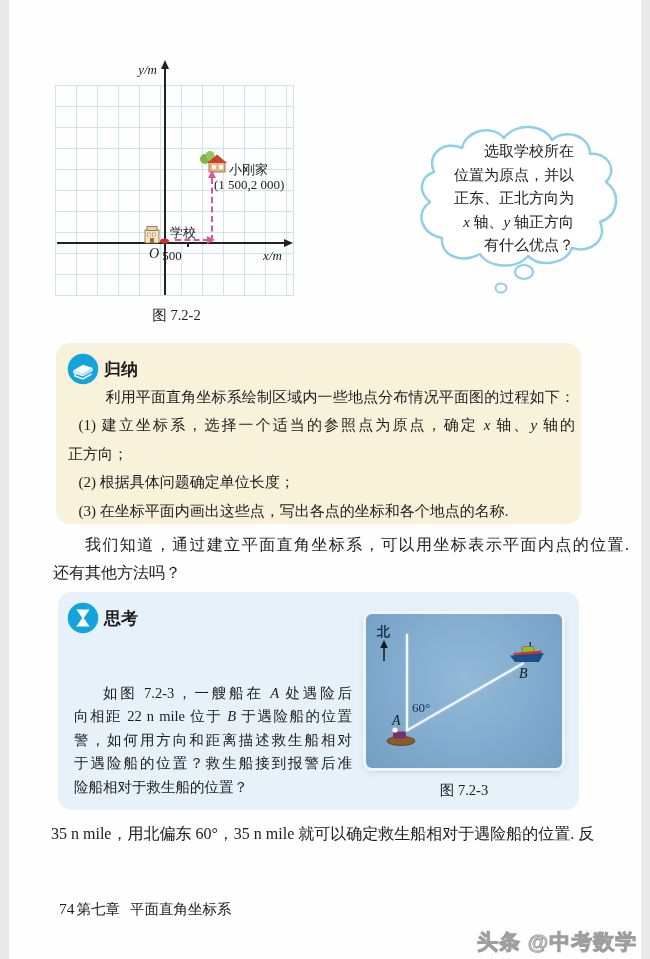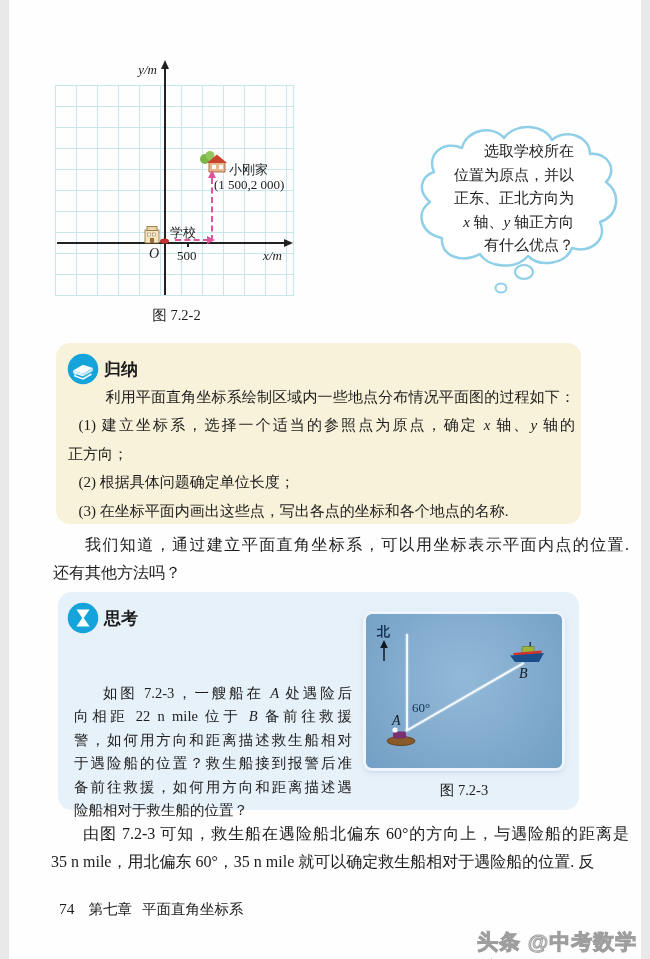--- a/index.html
+++ b/index.html
@@ -81,7 +81,7 @@
     <div class="abs axis-label" style="left:70px;top:2px;width:38px;text-align:right;">y/m</div>
     <div class="abs axis-label" style="left:214px;top:188px;">x/m</div>
     <div class="abs" style="left:100px;top:186px;font-size:14px;font-style:italic;">O</div>
-    <div class="abs fig-small" style="left:128px;top:188px;width:30px;">500</div>
+    <div class="abs fig-small" style="left:108px;top:188px;width:30px;text-align:center;">500</div>
 
     <svg class="abs" style="left:95px;top:164px;" width="26" height="20" viewBox="0 0 26 20">
       <rect x="1" y="6" width="14" height="13" fill="#f3e6c0" stroke="#8a6d3b" stroke-width="0.8"></rect>

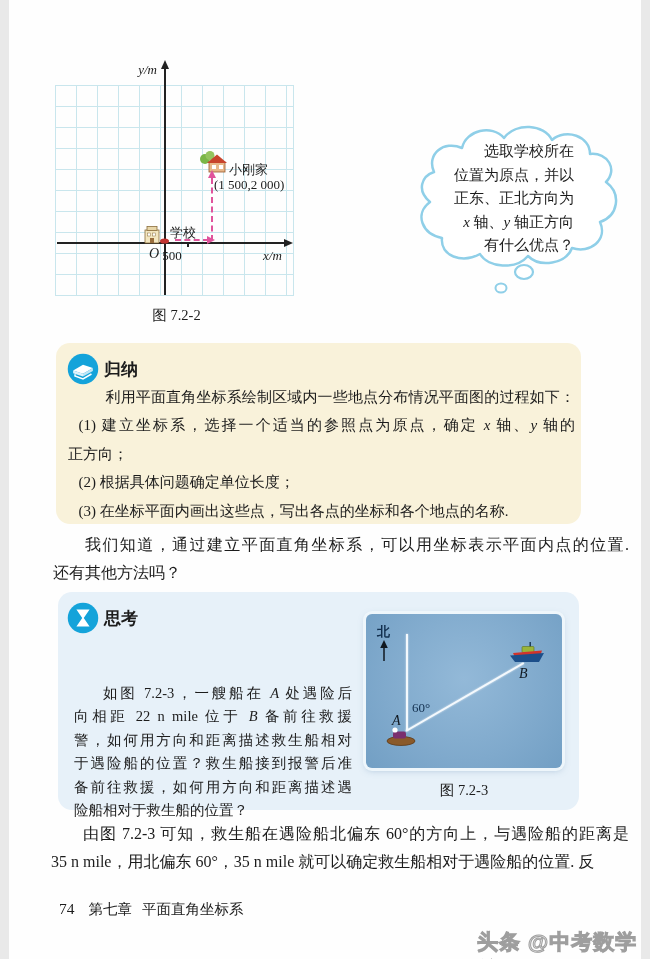--- a/index.html
+++ b/index.html
@@ -161,7 +161,7 @@
 
     <div class="abs think-text">
       <div class="first jl"><span>如图 7.2-3，一艘船在 </span><i>A</i><span> 处遇险后</span></div>
-      <div class="jl"><span>向相距 22 n mile 位于 </span><i>B</i><span> 备前往救援</span></div>
+      <div class="jl"><span>向相距 22 n mile 位于 </span><i>B</i><span> 于遇险船的位置</span></div>
       <div class="jl">警，如何用方向和距离描述救生船相对</div>
       <div class="jl">于遇险船的位置？救生船接到报警后准</div>
       <div class="jl">备前往救援，如何用方向和距离描述遇</div>

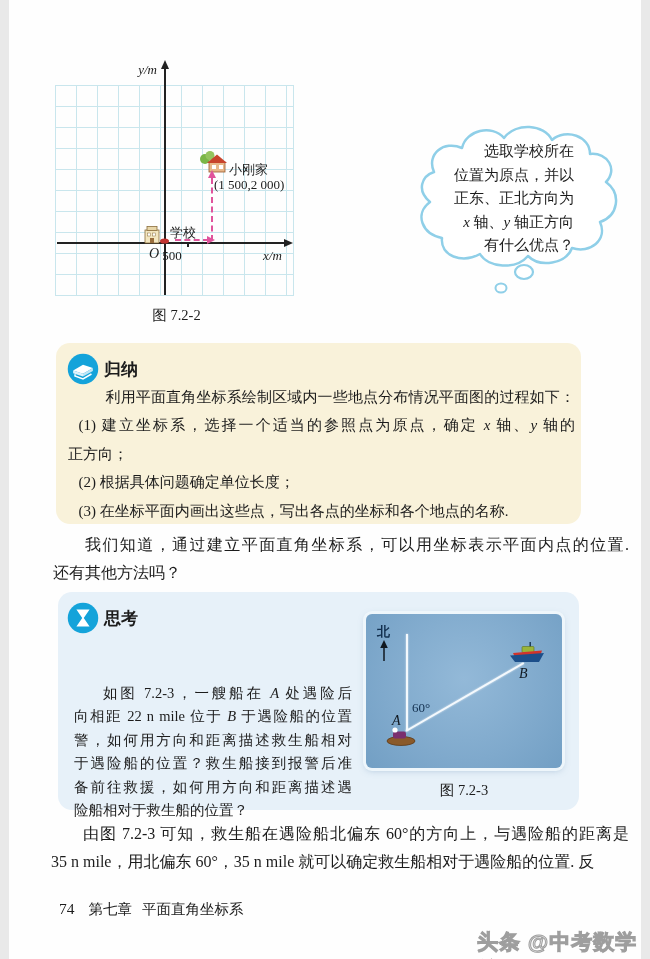--- a/index.html
+++ b/index.html
@@ -164,7 +164,6 @@
       <div class="jl"><span>向相距 22 n mile 位于 </span><i>B</i><span> 于遇险船的位置</span></div>
       <div class="jl">警，如何用方向和距离描述救生船相对</div>
       <div class="jl">于遇险船的位置？救生船接到报警后准</div>
-      <div class="jl">备前往救援，如何用方向和距离描述遇</div>
       <div>险船相对于救生船的位置？</div>
     </div>
 

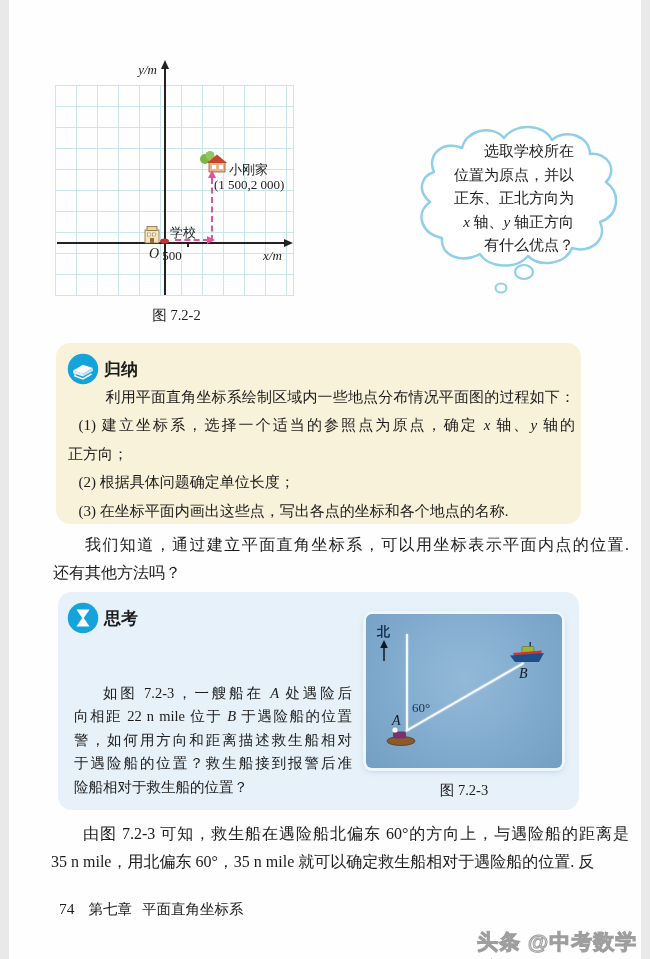--- a/index.html
+++ b/index.html
@@ -197,7 +197,6 @@
   </div>
 
   <div class="abs body-par" style="left:42px;top:820px;width:578px;">
-    <div class="indent jl">由图 7.2-3 可知，救生船在遇险船北偏东 60°的方向上，与遇险船的距离是</div>
     <div>35 n mile，用北偏东 60°，35 n mile 就可以确定救生船相对于遇险船的位置. 反</div>
   </div>
 

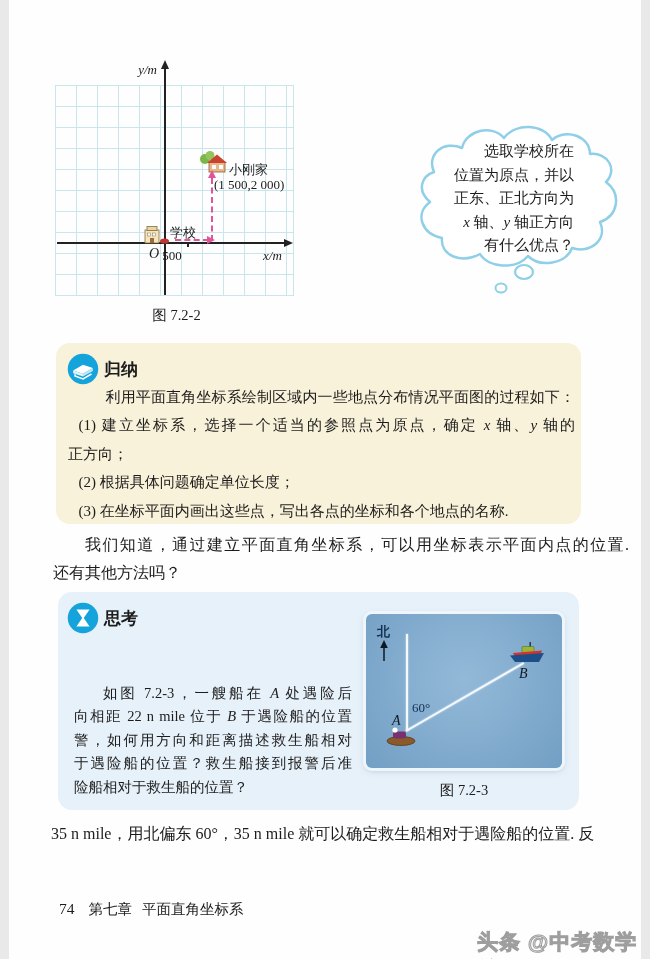--- a/index.html
+++ b/index.html
@@ -59,7 +59,7 @@
 
   
   .footer{left:50px;top:900px;font-size:14.5px;display:flex;align-items:baseline;}
-  .footer .num{font-size:15.5px;margin-right:14px;}
+  .footer .num{font-size:15.5px;margin-right:2px;}
   .footer .chap{margin-right:10px;}
   .watermark{left:468px;top:928px;font-size:21px;font-weight:bold;letter-spacing:1px;
              font-family:"Liberation Sans","DejaVu Sans",sans-serif;

